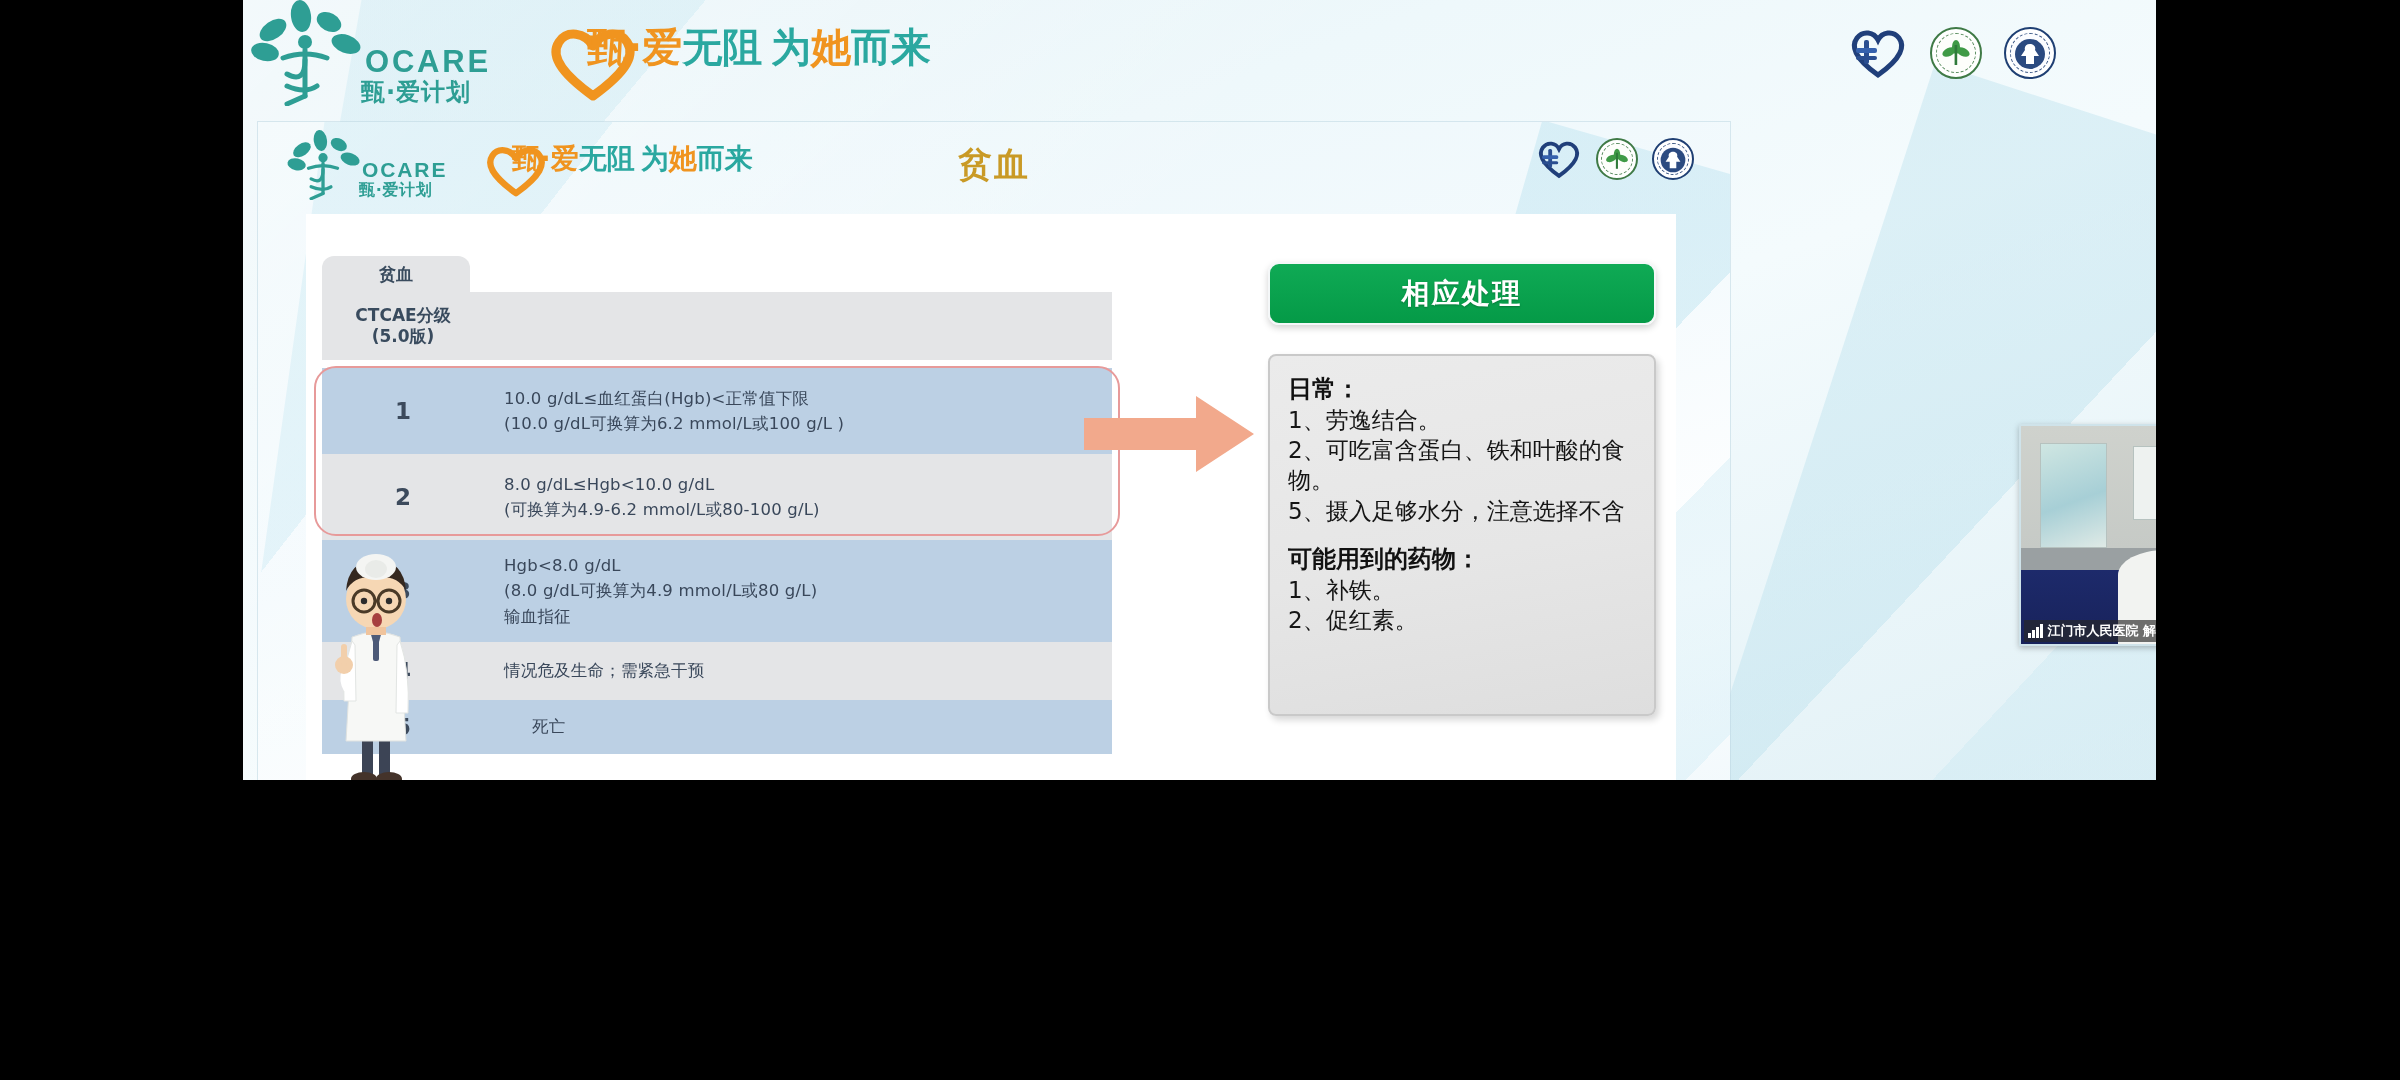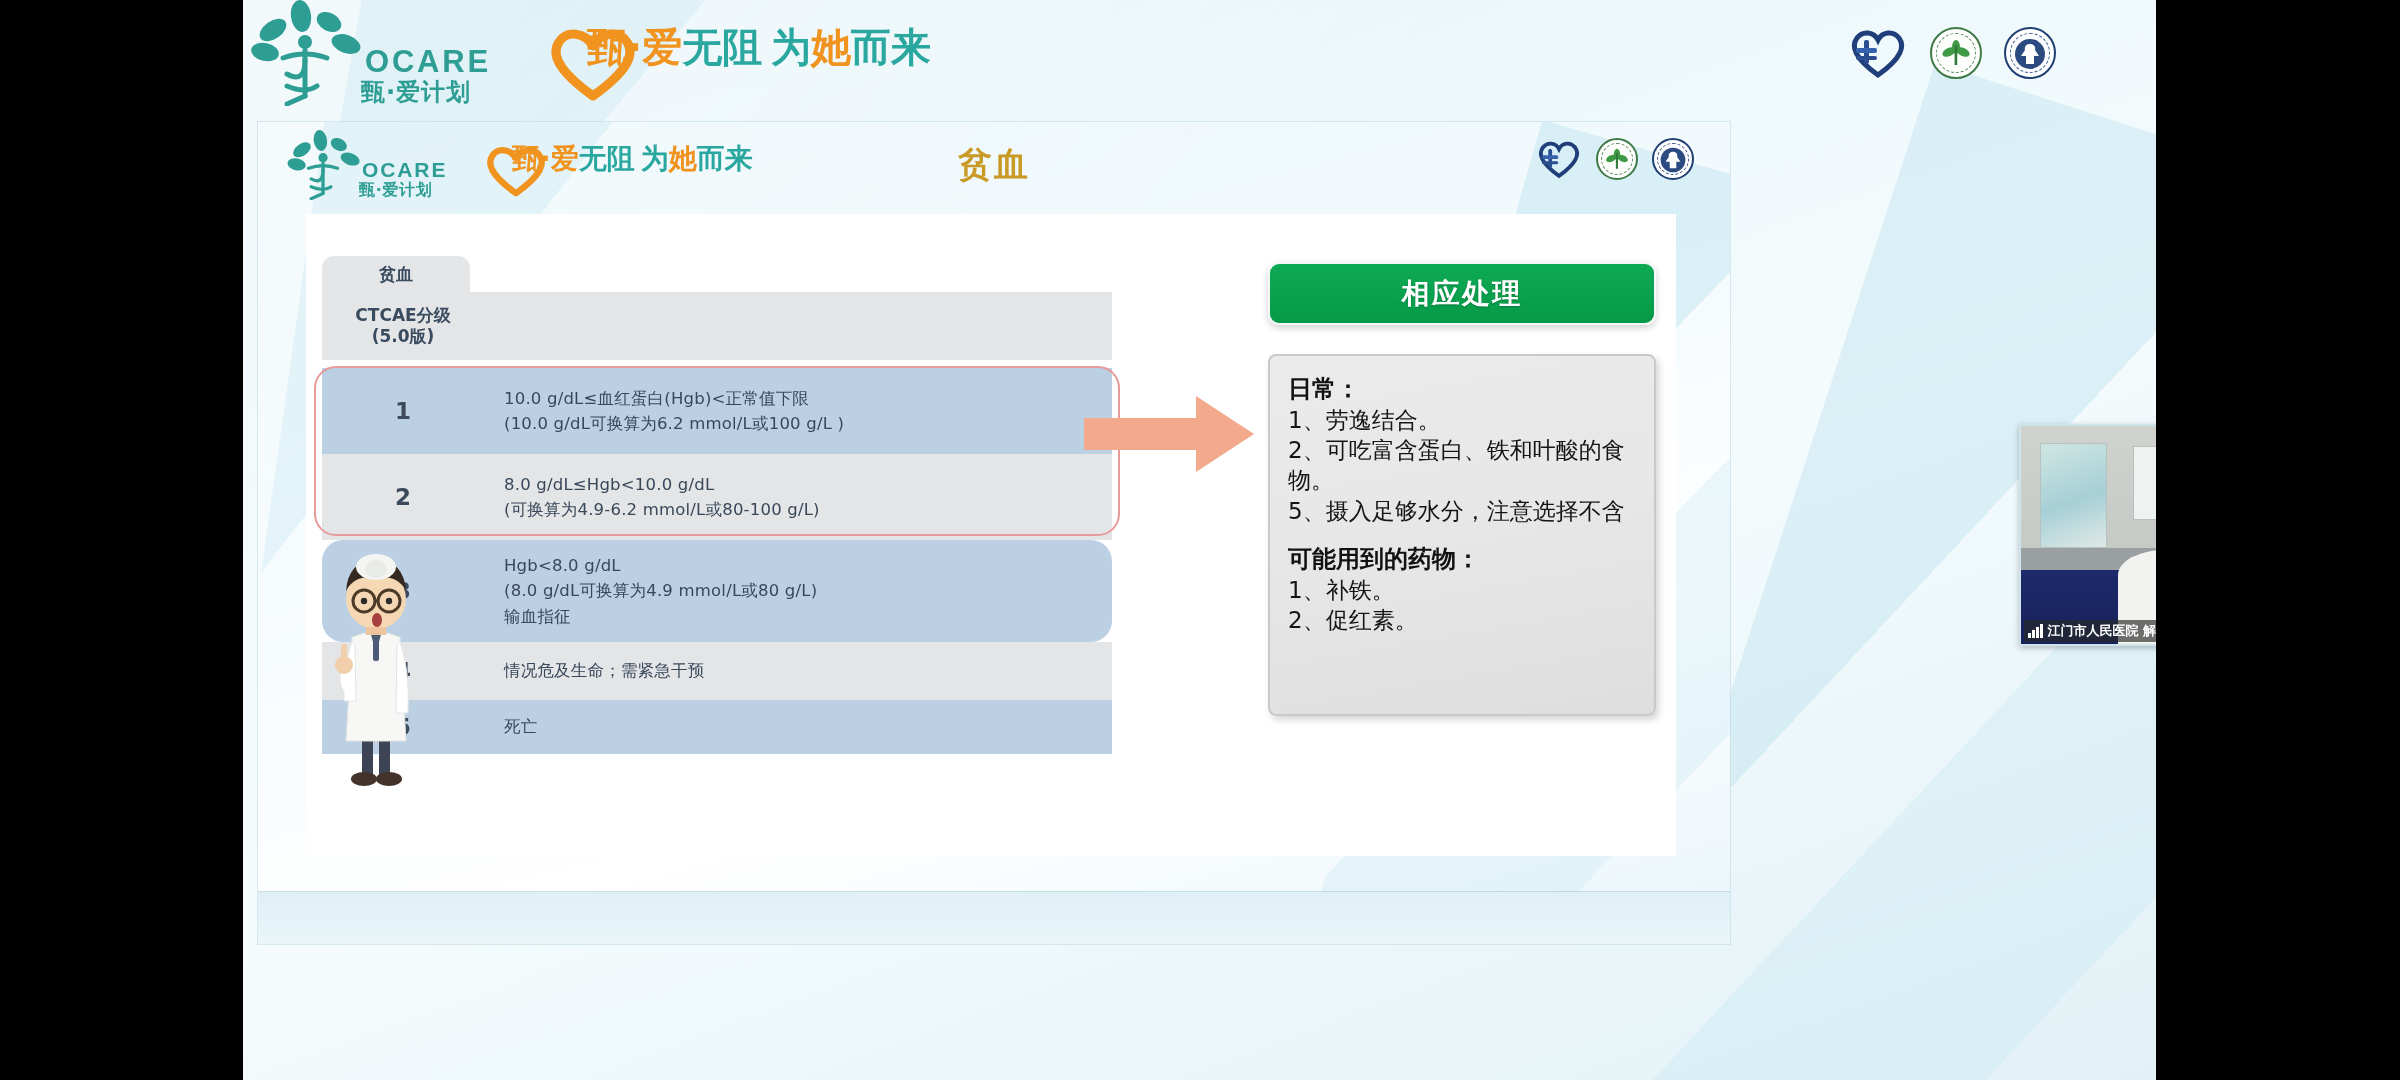--- a/index.html
+++ b/index.html
@@ -14,7 +14,7 @@
   #stage { position: relative; width: 2400px; height: 1080px; background: #000; }
 
   #broadcast {
-    position: absolute; left: 243px; top: 0; width: 1913px; height: 1080px;
+    position: absolute; left: 243px; top: 0; width: 1913px; height: 780px;
     background:
       linear-gradient(135deg, rgba(255,255,255,.55) 0%, rgba(255,255,255,0) 42%),
       linear-gradient(160deg, #e4f2f7 0%, #eef8fb 30%, #f4fbfd 55%, #e2f1f6 100%);

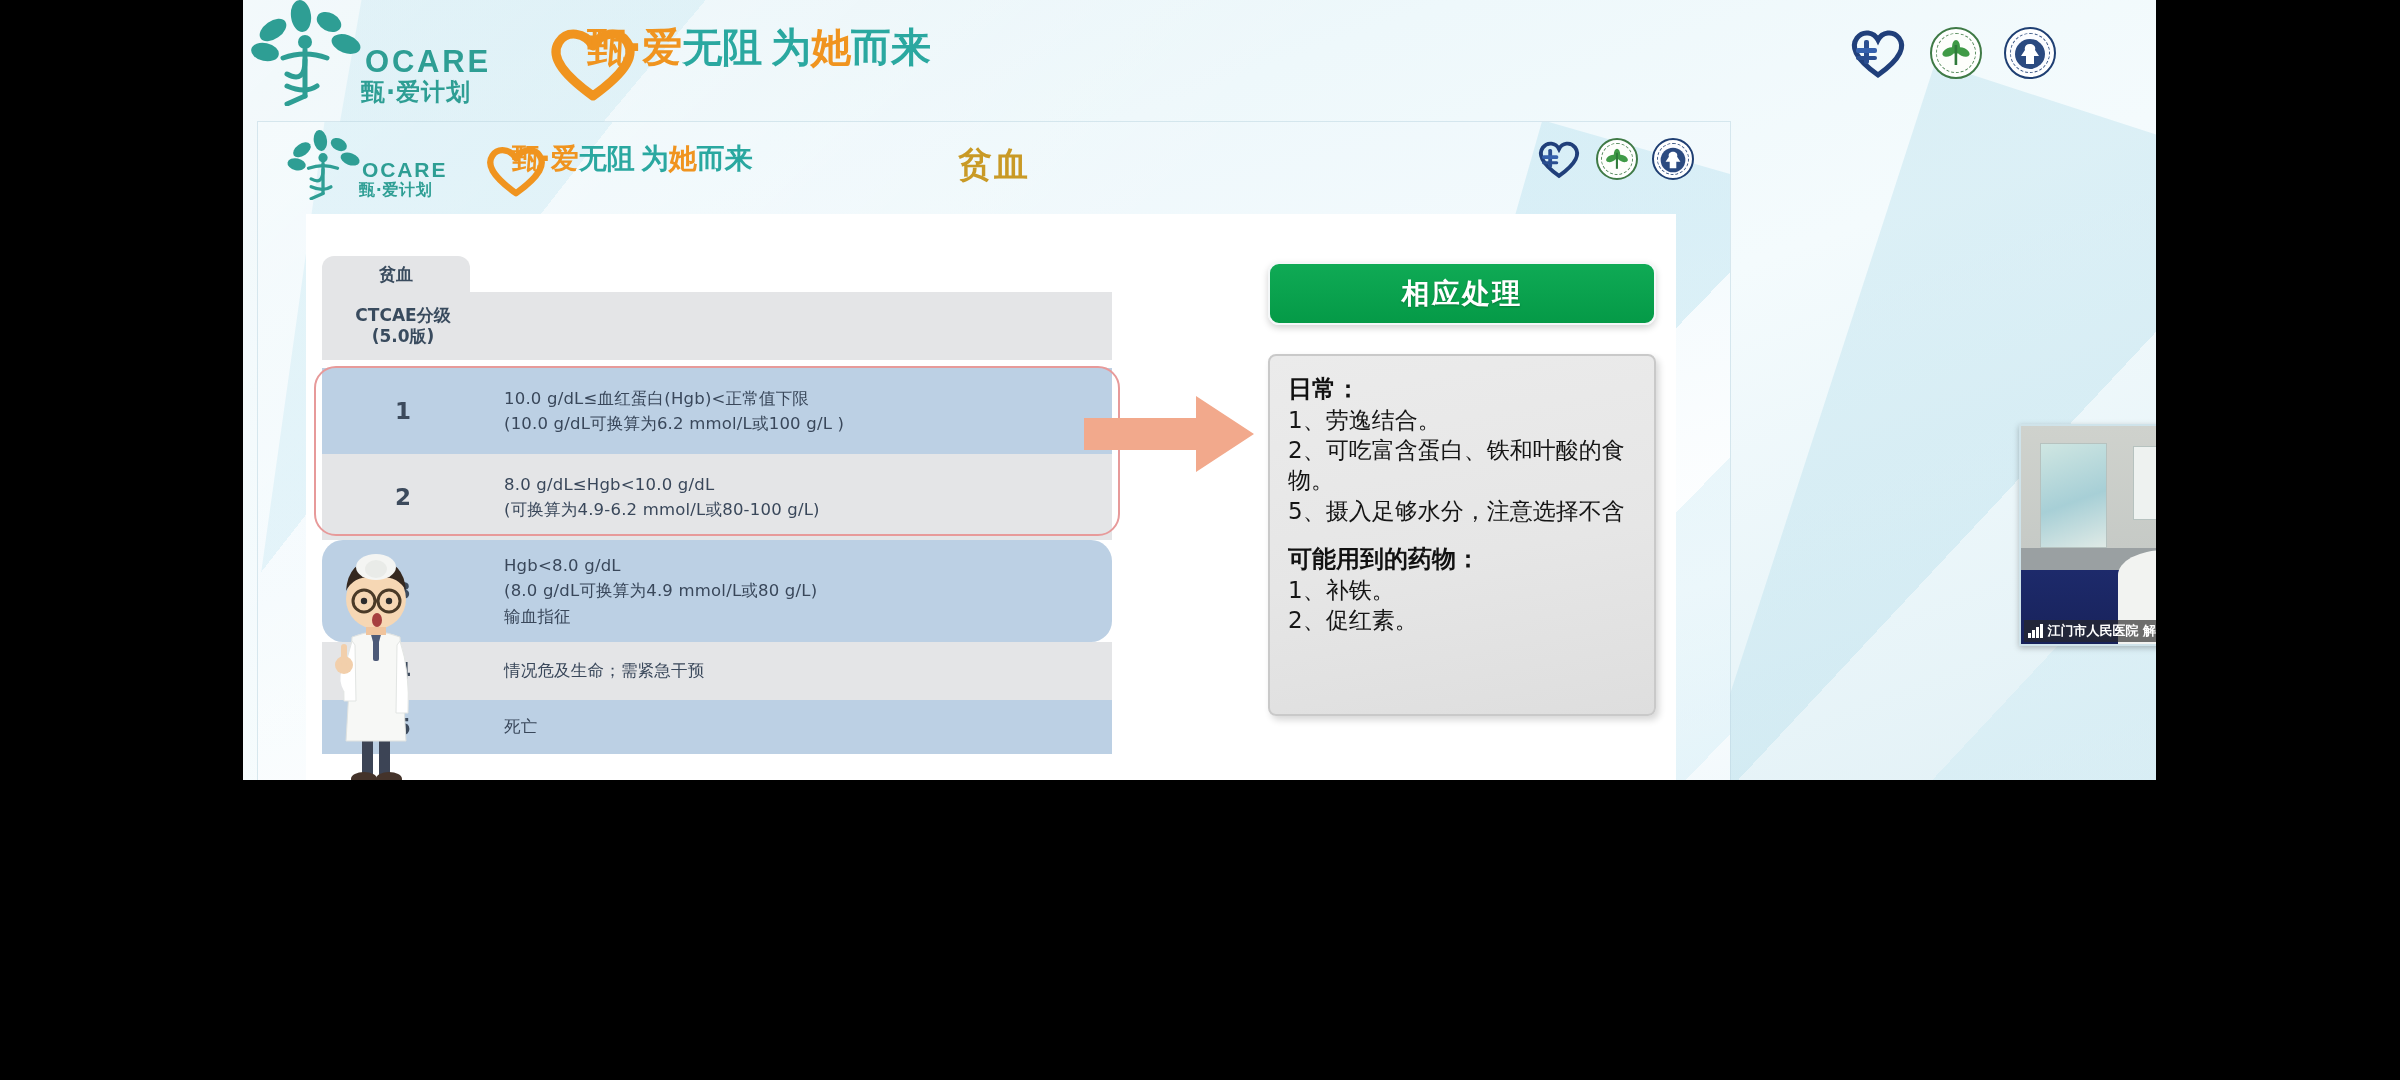--- a/index.html
+++ b/index.html
@@ -407,7 +407,7 @@
             </div>
           </div>
 
-          <div class="t-row row-blue" style="top:284px;height:102px;border-radius:21px;">
+          <div class="t-row row-blue" style="top:284px;height:102px;">
             <div class="g">3</div>
             <div class="d">
               <div>Hgb&lt;8.0 g/dL</div>

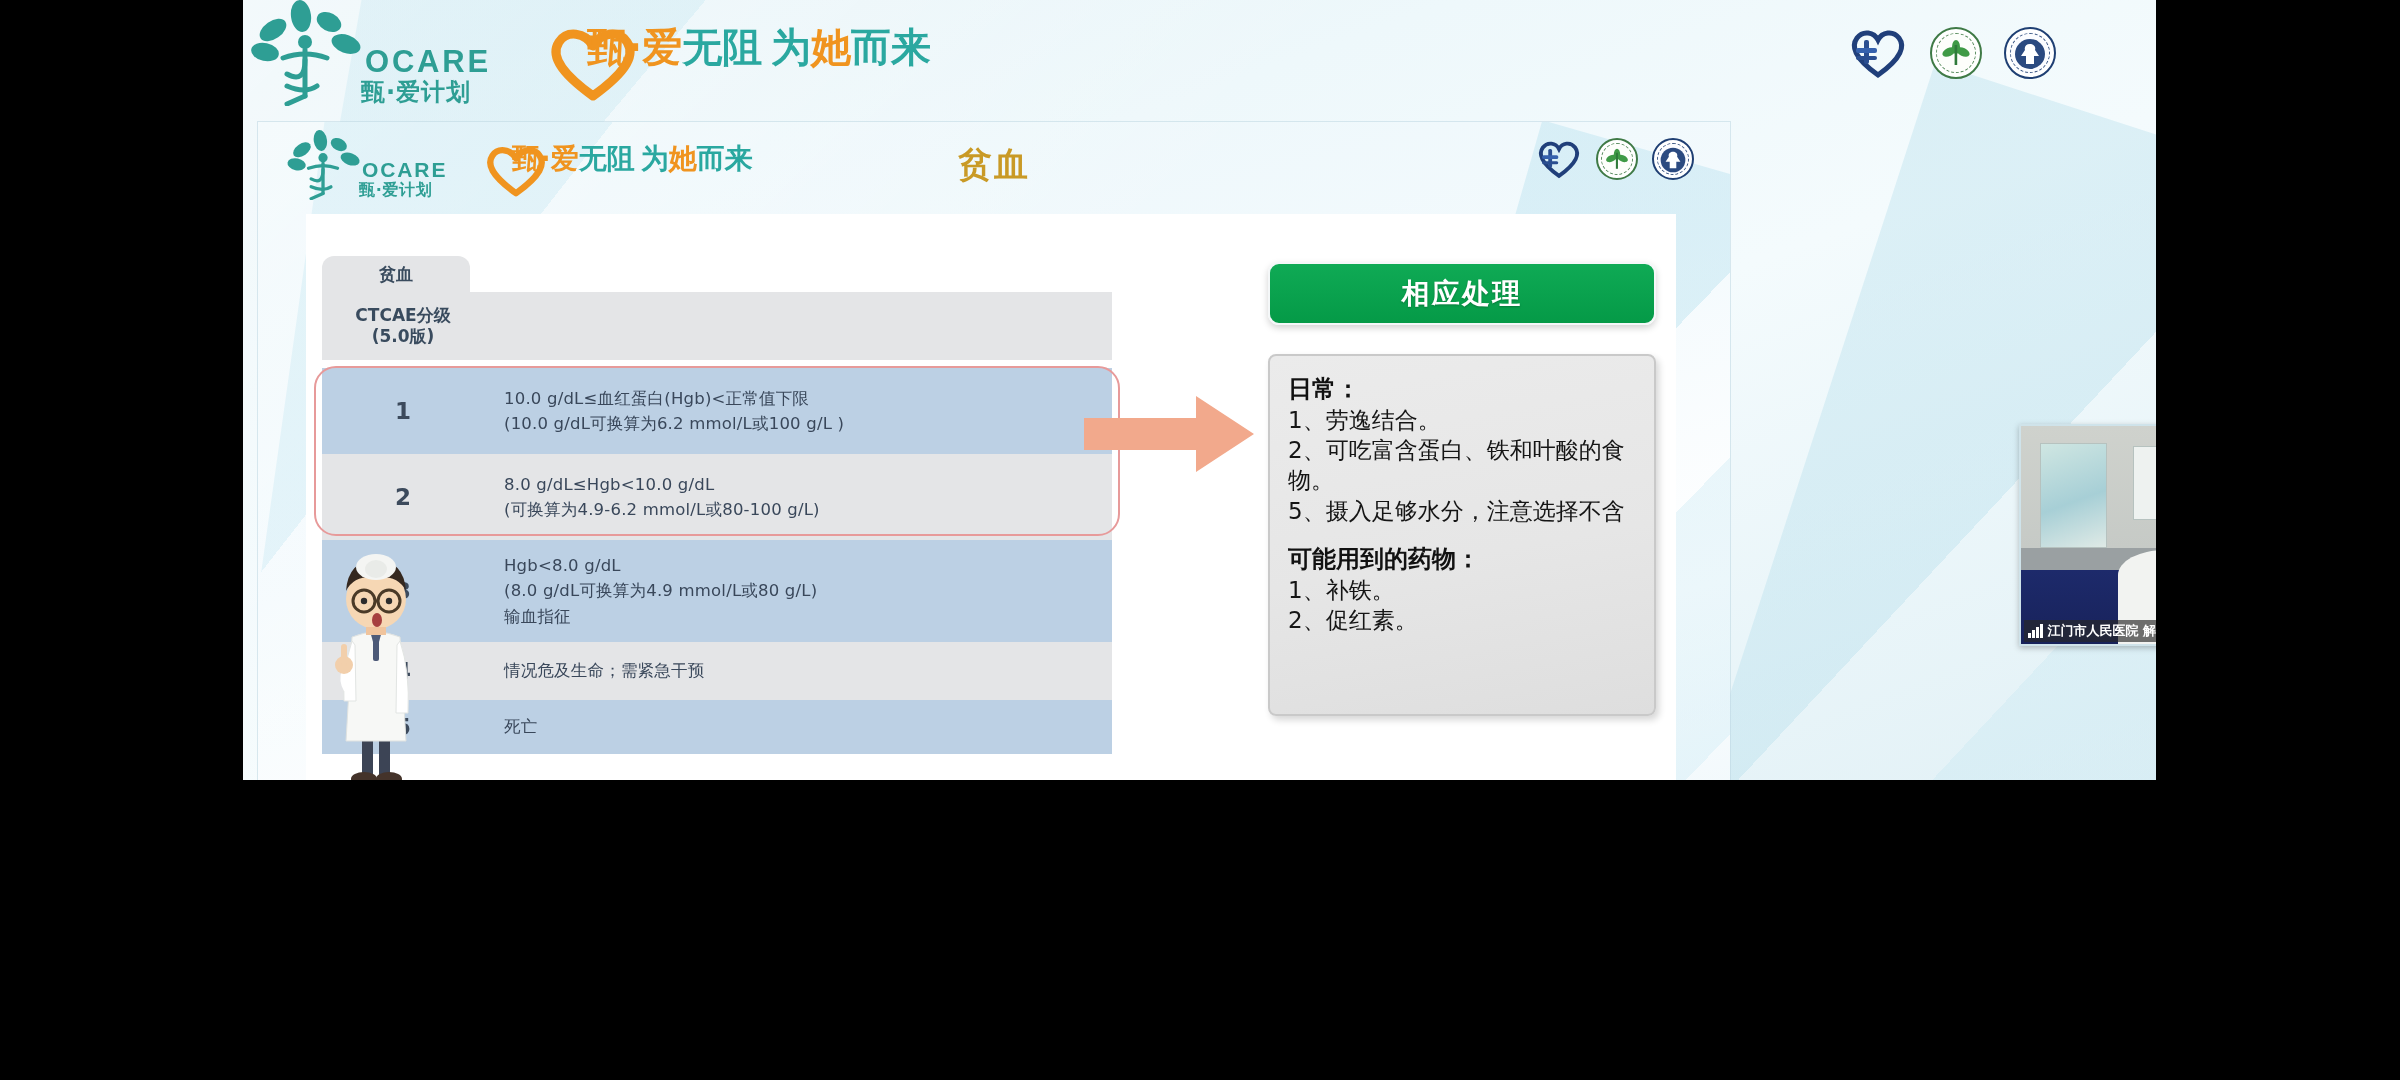--- a/index.html
+++ b/index.html
@@ -423,7 +423,7 @@
             </div>
           </div>
 
-          <div class="t-row row-blue" style="top:444px;height:54px;">
+          <div class="t-row row-blue" style="top:444px;height:54px;gap:28px;">
             <div class="g">5</div>
             <div class="d">
               <div>死亡</div>

